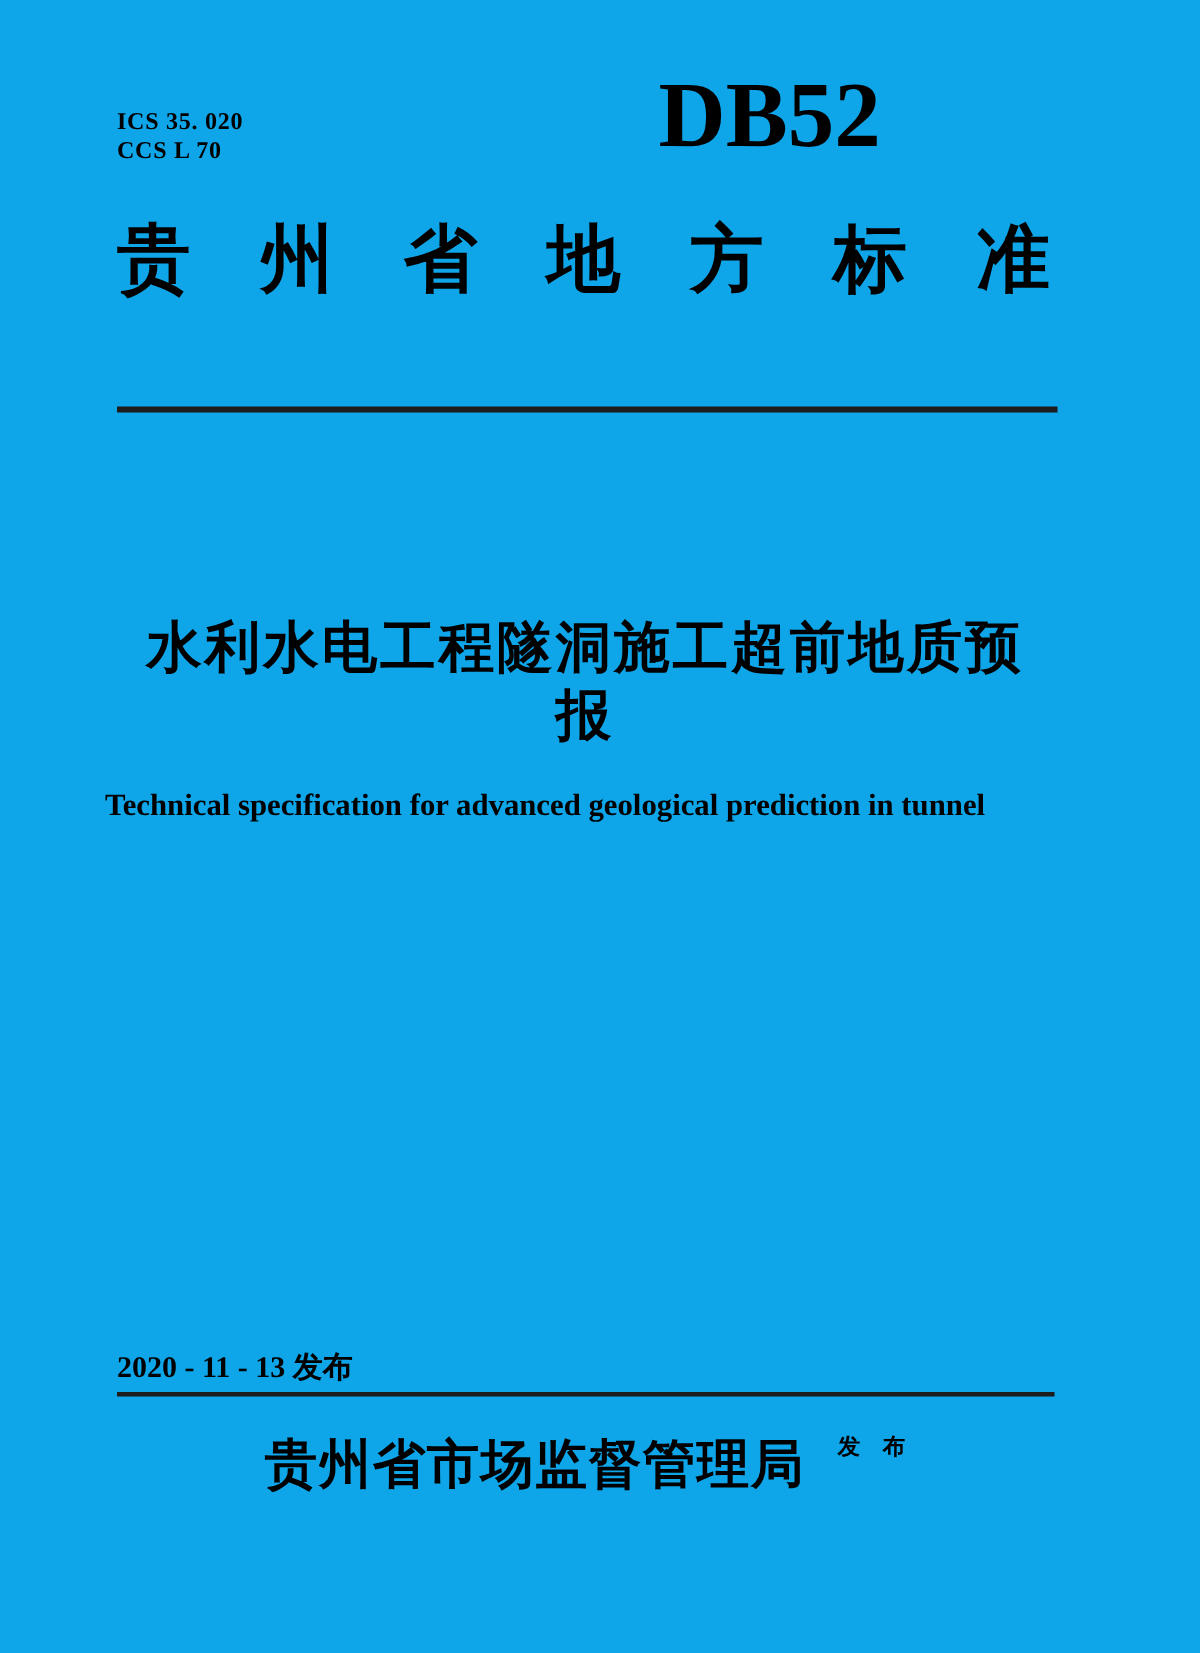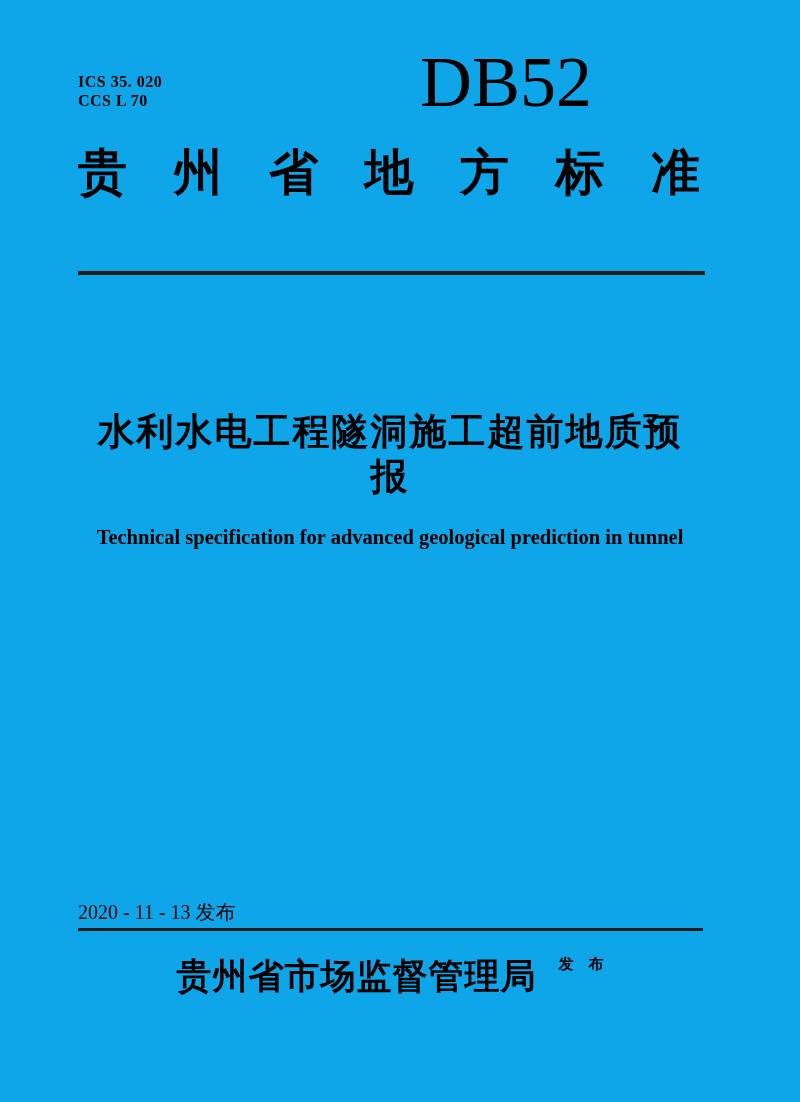--- a/index.html
+++ b/index.html
@@ -20,8 +20,8 @@
   }
   
   .logo{
-    position:absolute;left:420px;top:46px;
-    font-size:72px;font-weight:normal;line-height:1;
+    position:absolute;left:439px;top:46px;
+    font-size:62px;font-weight:bold;line-height:1;
     font-family:"Liberation Serif","DejaVu Serif",serif;
   }
   

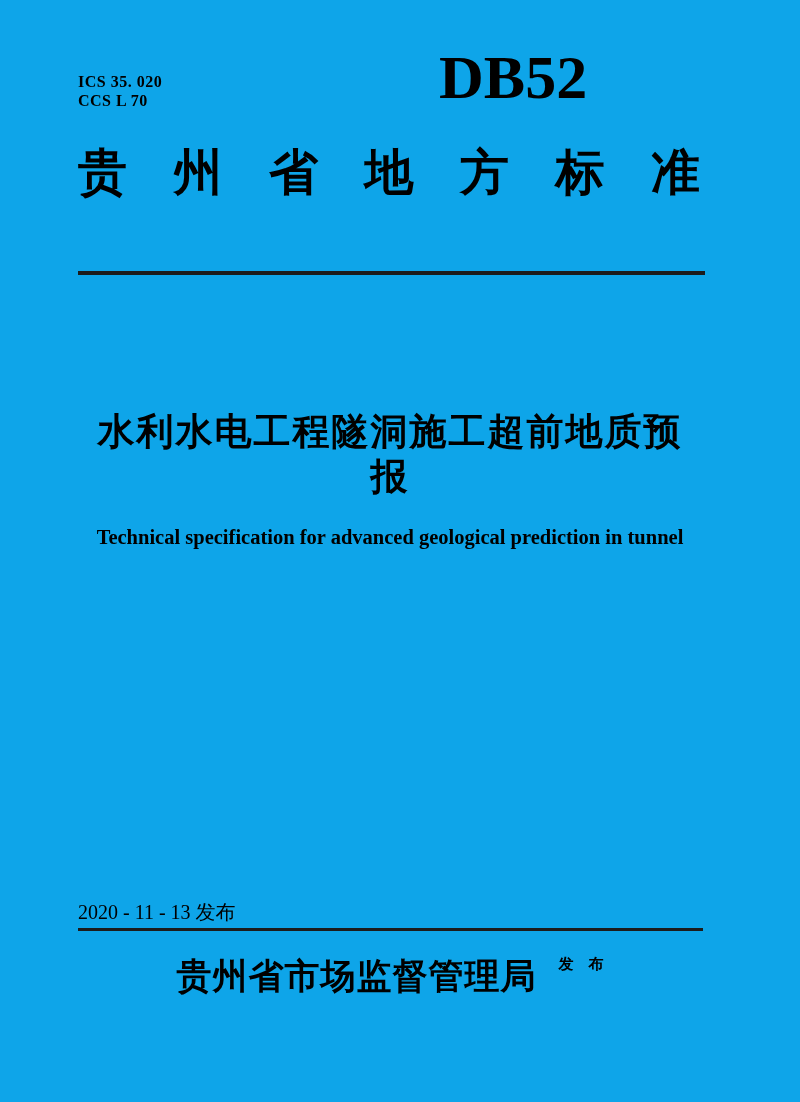--- a/index.html
+++ b/index.html
@@ -50,7 +50,7 @@
   
   .title-en{
     position:absolute;left:70px;top:520px;width:640px;
-    text-align:center;
+    text-align:left;
     font-size:20.5px;font-weight:bold;line-height:34px;
   }
   

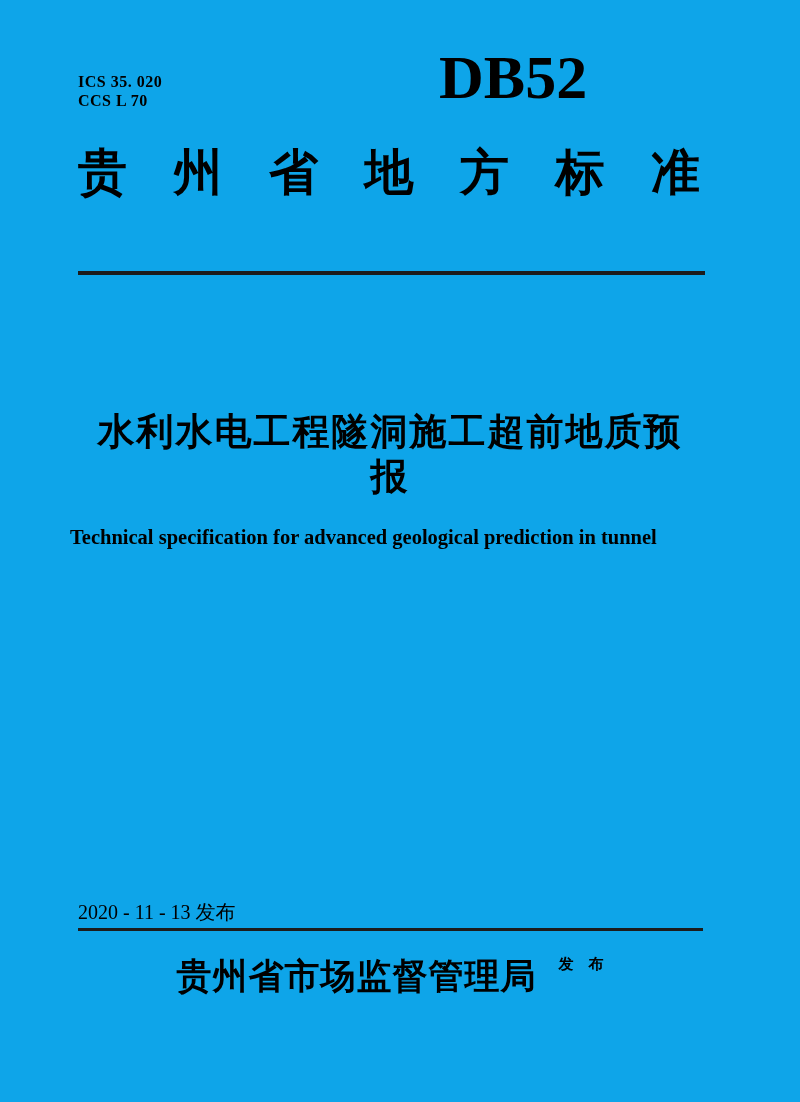--- a/index.html
+++ b/index.html
@@ -57,7 +57,7 @@
   .dates-row{
     position:absolute;left:78px;top:898px;width:625px;
     display:flex;justify-content:space-between;align-items:baseline;
-    font-size:20px;font-weight:normal;line-height:28px;
+    font-size:20px;font-weight:bold;line-height:28px;
   }
   .rule-bottom{
     position:absolute;left:78px;top:928px;width:625px;height:3px;

